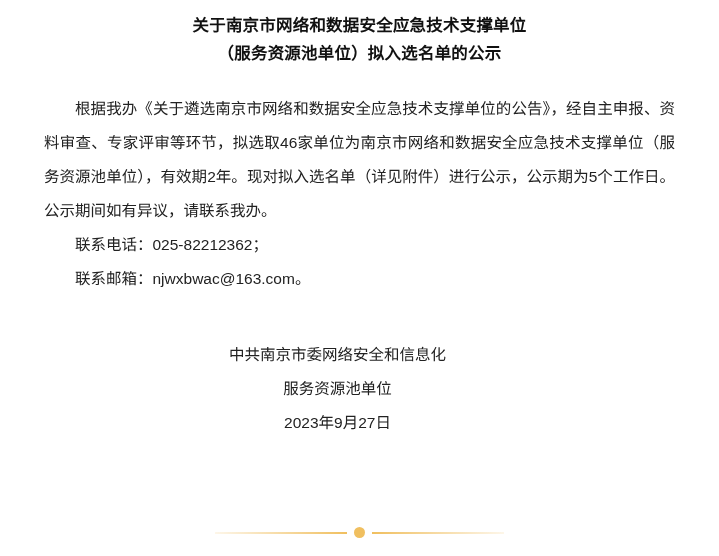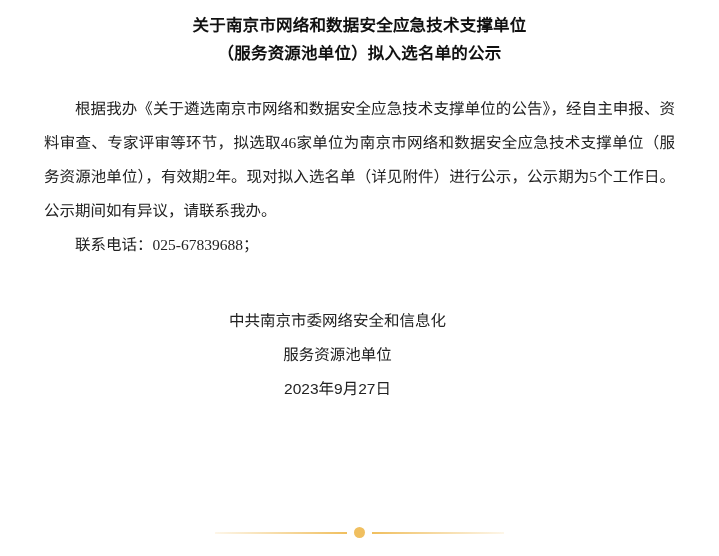--- a/index.html
+++ b/index.html
@@ -41,7 +41,6 @@
     color: #222222;
     text-align: justify;
     padding: 0 22px 0 22px;
-    font-family: Liberation Serif, serif;
   }
   .para {
     text-indent: 2em;

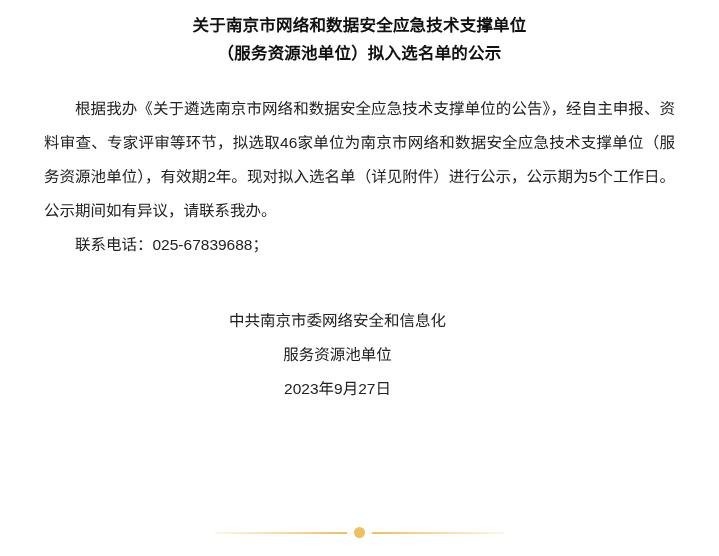--- a/index.html
+++ b/index.html
@@ -105,7 +105,7 @@
 
   <div class="body-text">
     <div class="para">根据我办《关于遴选南京市网络和数据安全应急技术支撑单位的公告》，经自主申报、资料审查、专家评审等环节，拟选取46家单位为南京市网络和数据安全应急技术支撑单位（服务资源池单位），有效期2年。现对拟入选名单（详见附件）进行公示，公示期为5个工作日。公示期间如有异议，请联系我办。</div>
-    <div class="contact">联系电话：025-67839688；</div>
+    <div class="contact">联系电话：025-82212362；</div>
   </div>
 
   <div class="signature">

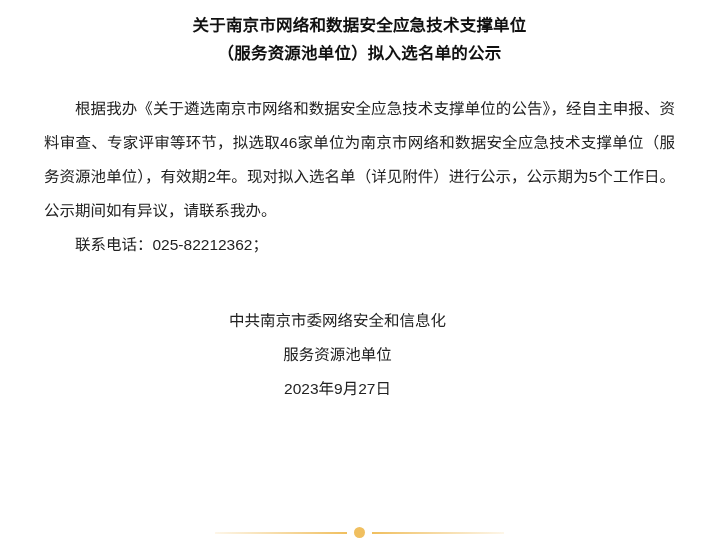--- a/index.html
+++ b/index.html
@@ -106,6 +106,7 @@
   <div class="body-text">
     <div class="para">根据我办《关于遴选南京市网络和数据安全应急技术支撑单位的公告》，经自主申报、资料审查、专家评审等环节，拟选取46家单位为南京市网络和数据安全应急技术支撑单位（服务资源池单位），有效期2年。现对拟入选名单（详见附件）进行公示，公示期为5个工作日。公示期间如有异议，请联系我办。</div>
     <div class="contact">联系电话：025-82212362；</div>
+    <div class="contact">联系邮箱：njwxbwac@163.com。</div>
   </div>
 
   <div class="signature">

